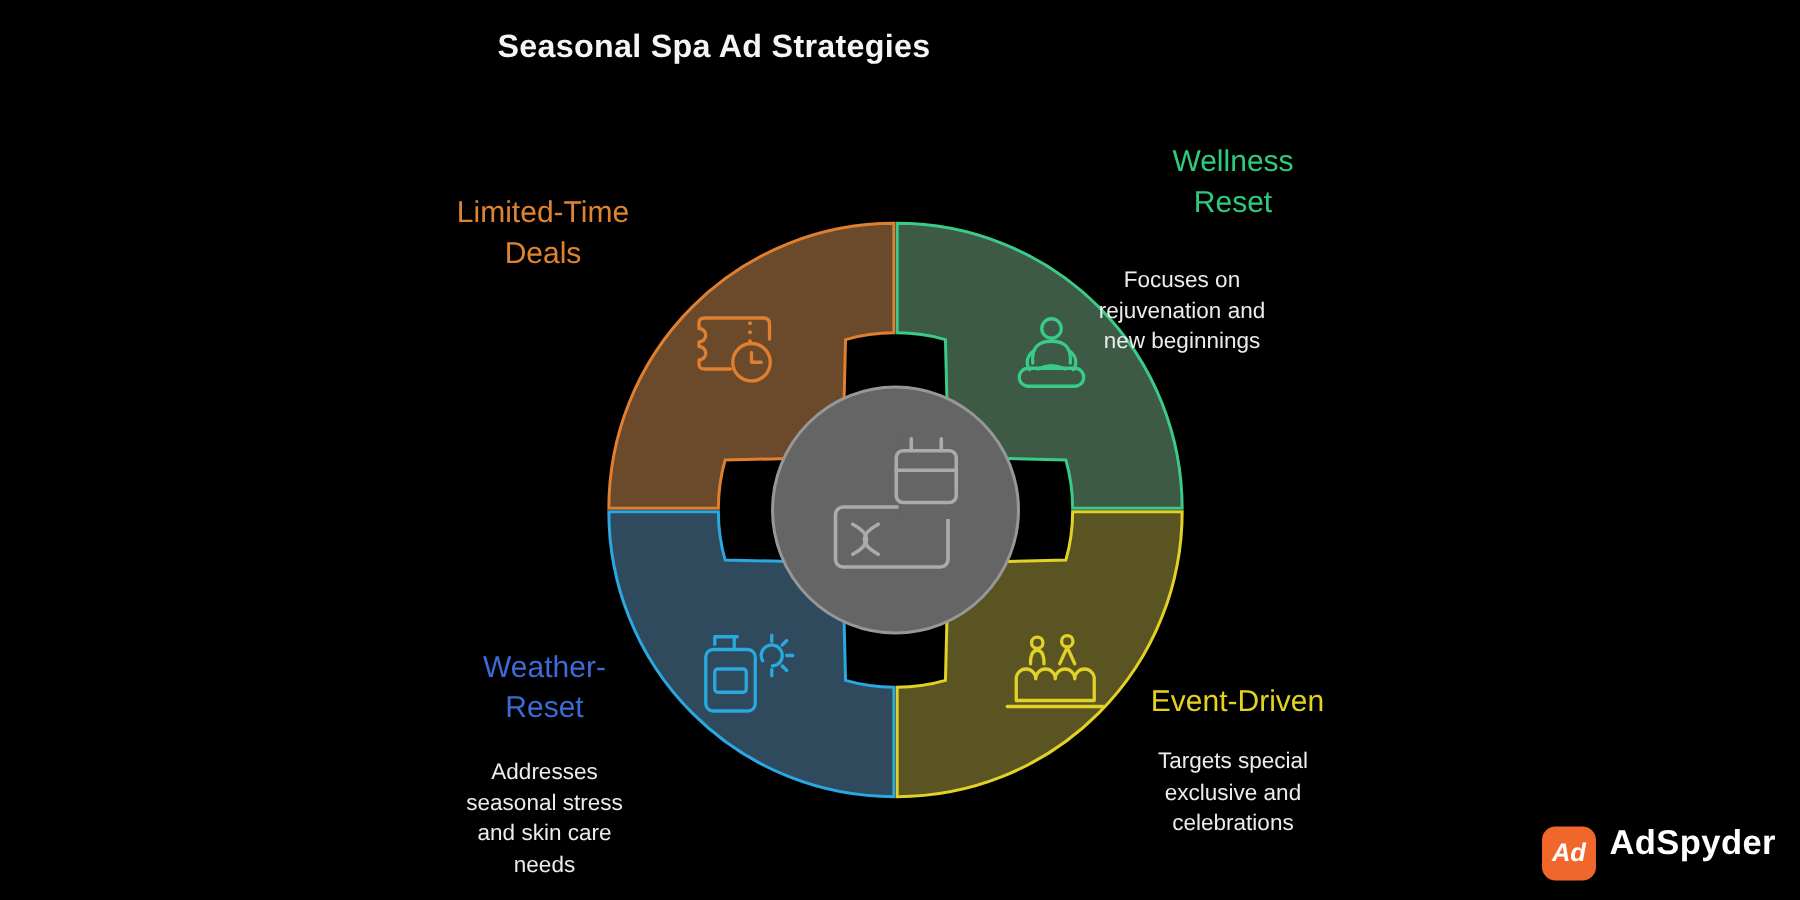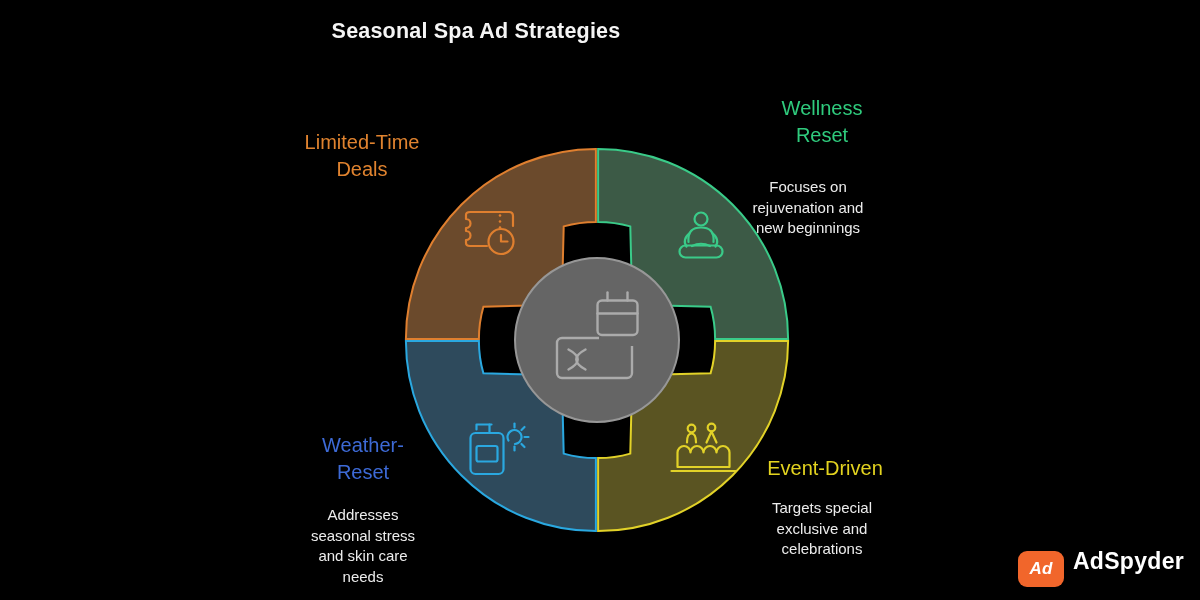--- a/index.html
+++ b/index.html
@@ -15,7 +15,7 @@
   .tl-label{left:242px;top:93px;color:#e0832f;margin-top:36px;}
   .tl-desc{left:238px;top:171px;}
   .tr-label{left:702px;top:95px;color:#2fcb7d;}
-  .tr-desc{left:688px;top:177px;text-align:center;}
+  .tr-desc{left:668px;top:177px;text-align:center;}
   .bl-label{left:243px;top:432px;color:#3d6ad6;}
   .bl-desc{left:243px;top:505px;}
   .br-label{left:705px;top:455px;color:#e3d31f;}

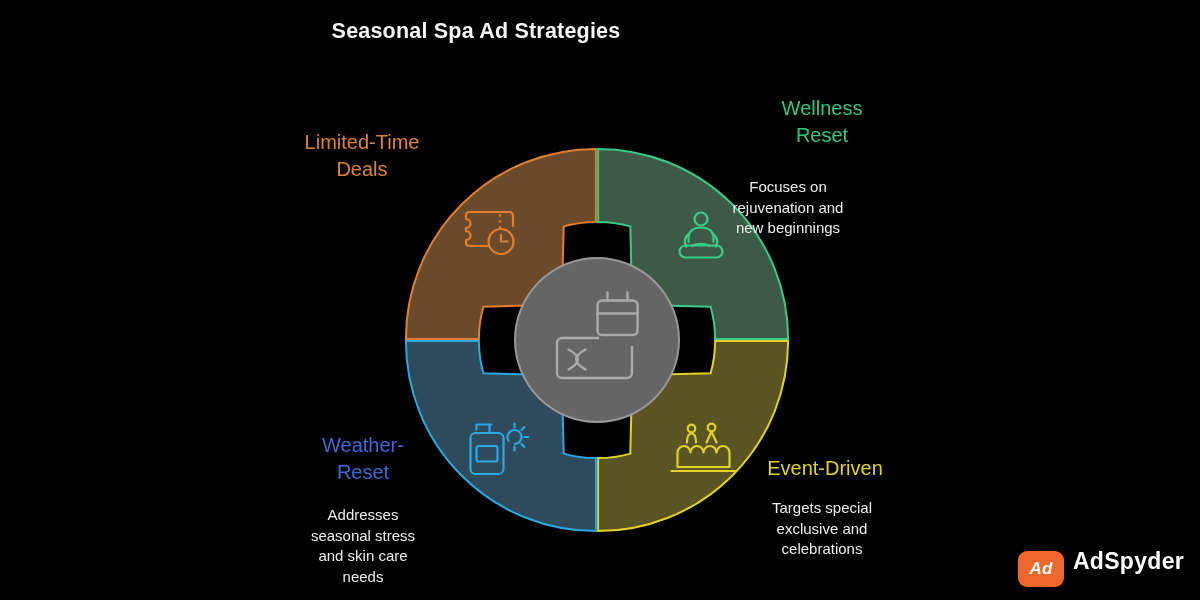--- a/index.html
+++ b/index.html
@@ -21,7 +21,7 @@
   .br-label{left:705px;top:455px;color:#e3d31f;}
   .br-desc{left:702px;top:498px;}
   .brand{position:absolute;right:16px;bottom:13px;display:flex;align-items:center;gap:9px;}
-  .brand-badge{width:46px;height:36px;border-radius:9px;background:#f1662b;color:#fff;
+  .brand-badge{width:36px;height:36px;border-radius:9px;background:#f1662b;color:#fff;
                display:flex;align-items:center;justify-content:center;
                font-size:17px;font-weight:bold;font-style:italic;margin-top:16px;}
   .brand-name{color:#ffffff;font-size:23px;font-weight:bold;letter-spacing:0.3px;}

